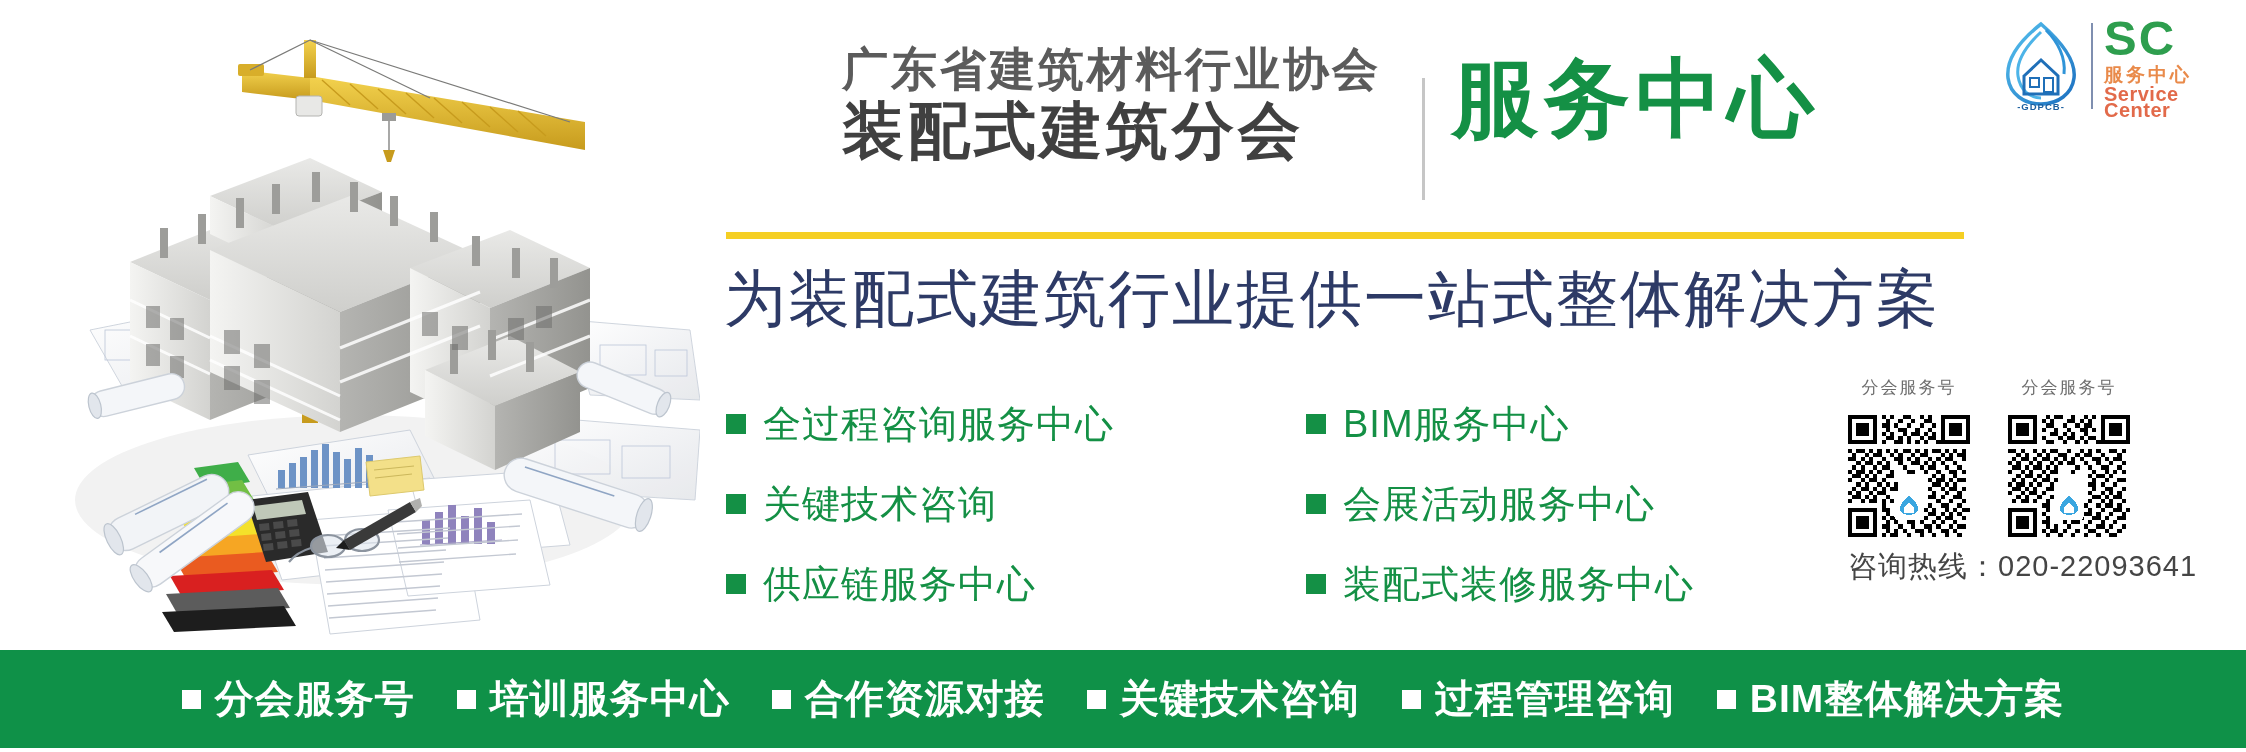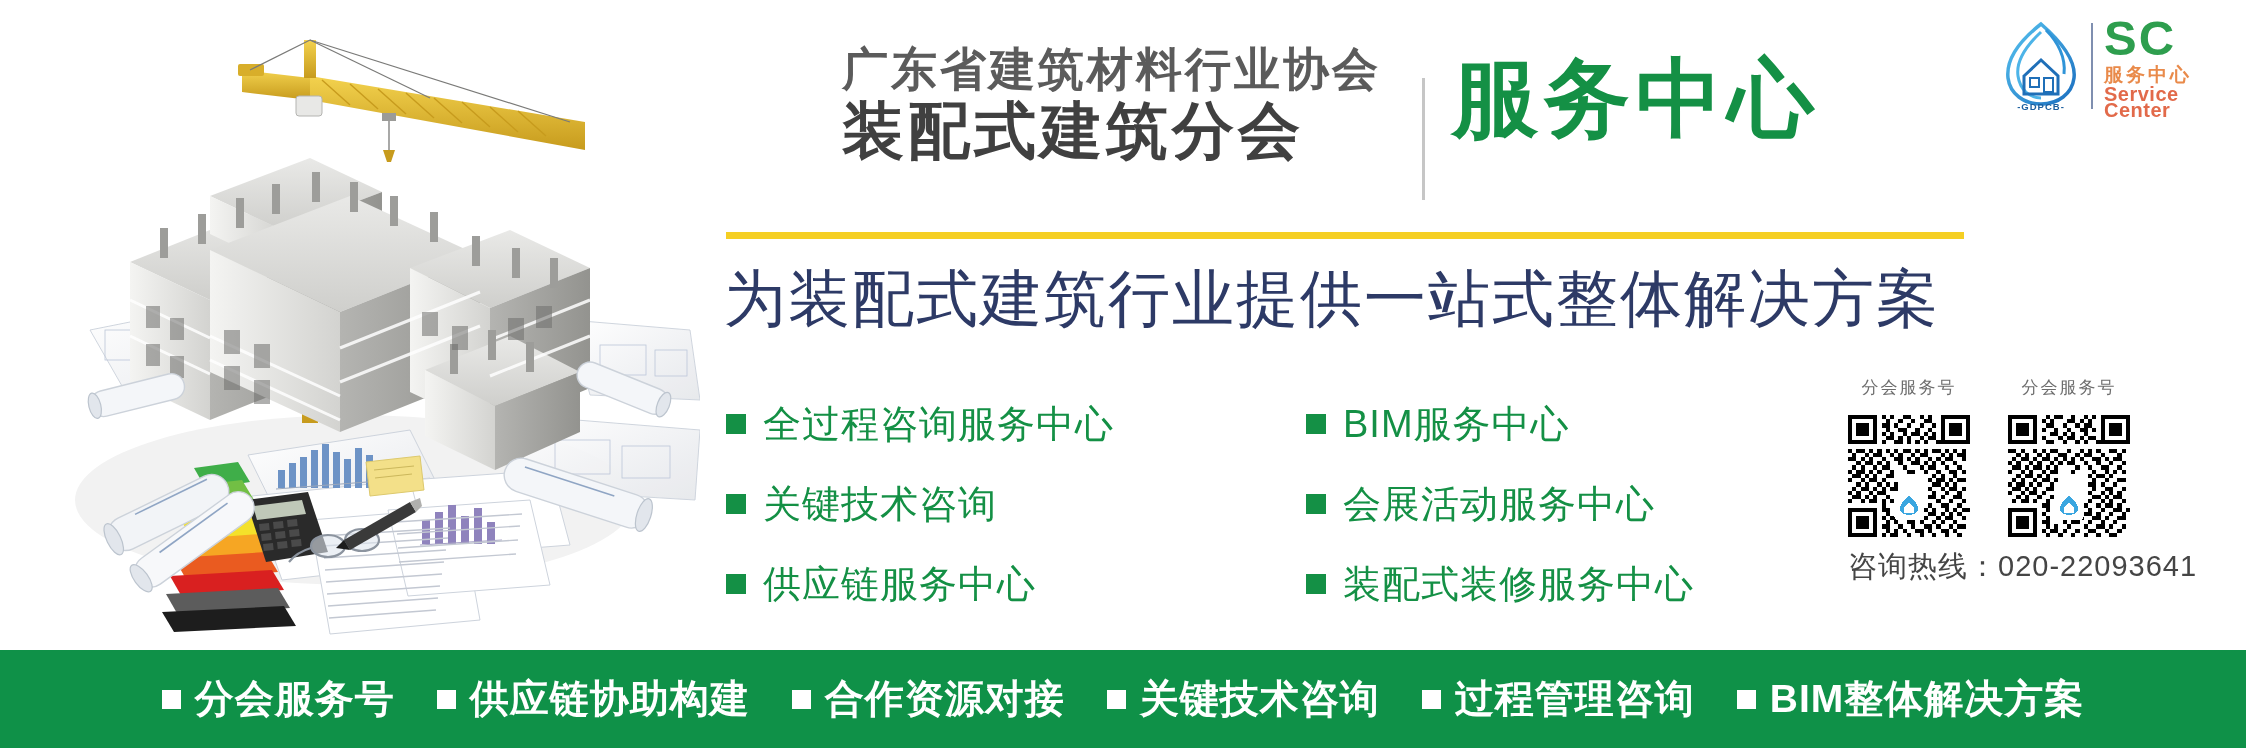--- a/index.html
+++ b/index.html
@@ -1048,7 +1048,7 @@
       </div>
       <div class="bar-item">
         <span class="bar-bullet"></span>
-        <span class="bar-label">供应链协助构建</span>
+        <span class="bar-label">培训服务中心</span>
       </div>
       <div class="bar-item">
         <span class="bar-bullet"></span>

